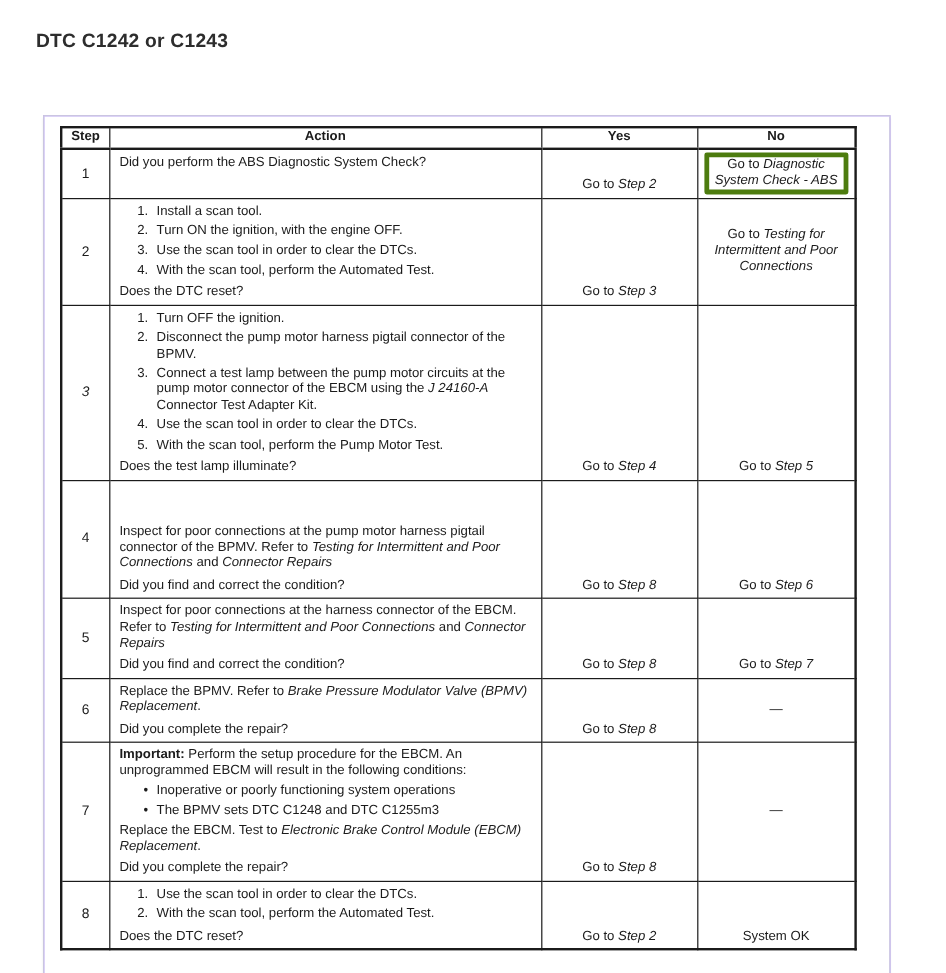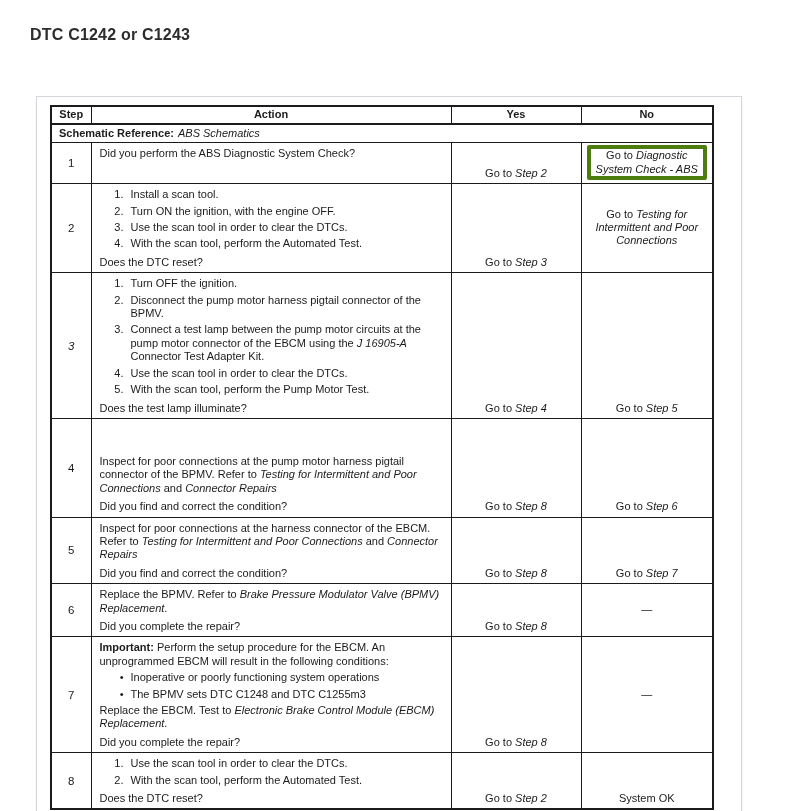--- a/index.html
+++ b/index.html
@@ -84,9 +84,6 @@
         </tr>
       </thead>
       <tbody id="diag-body">
-        <tr>
-          <td class="schem-td" colspan="4"><span class="bd">Schematic Reference:</span><span class="it">ABS Schematics</span></td>
-        </tr>
       <tr>
             <td class="step-cell">1</td>
             <td class="action-cell">

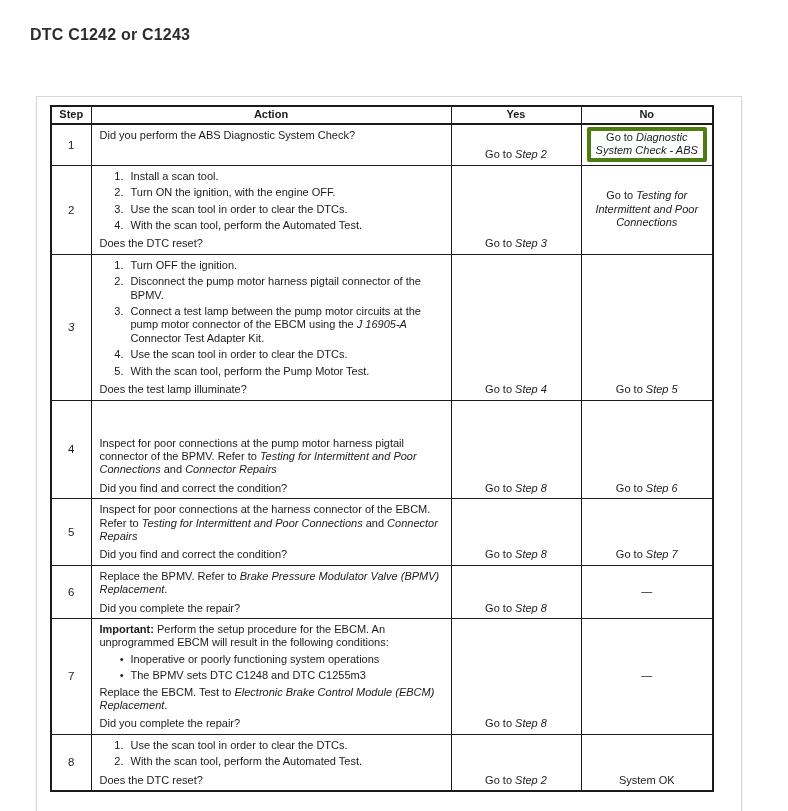--- a/index.html
+++ b/index.html
@@ -134,7 +134,7 @@
                 </div>
                 <div class="li">
                   <span class="num">3.</span>
-                  <div class="txt"><span>Connect a test lamp between the pump motor circuits at the pump motor connector of the EBCM using the </span><span class="it">J 16905-A</span><span> Connector Test Adapter Kit.</span></div>
+                  <div class="txt"><span>Connect a test lamp between the pump motor circuits at the pump motor connector of the EBCM using the </span><span class="it">J 24160-A</span><span> Connector Test Adapter Kit.</span></div>
                 </div>
                 <div class="li">
                   <span class="num">4.</span>

